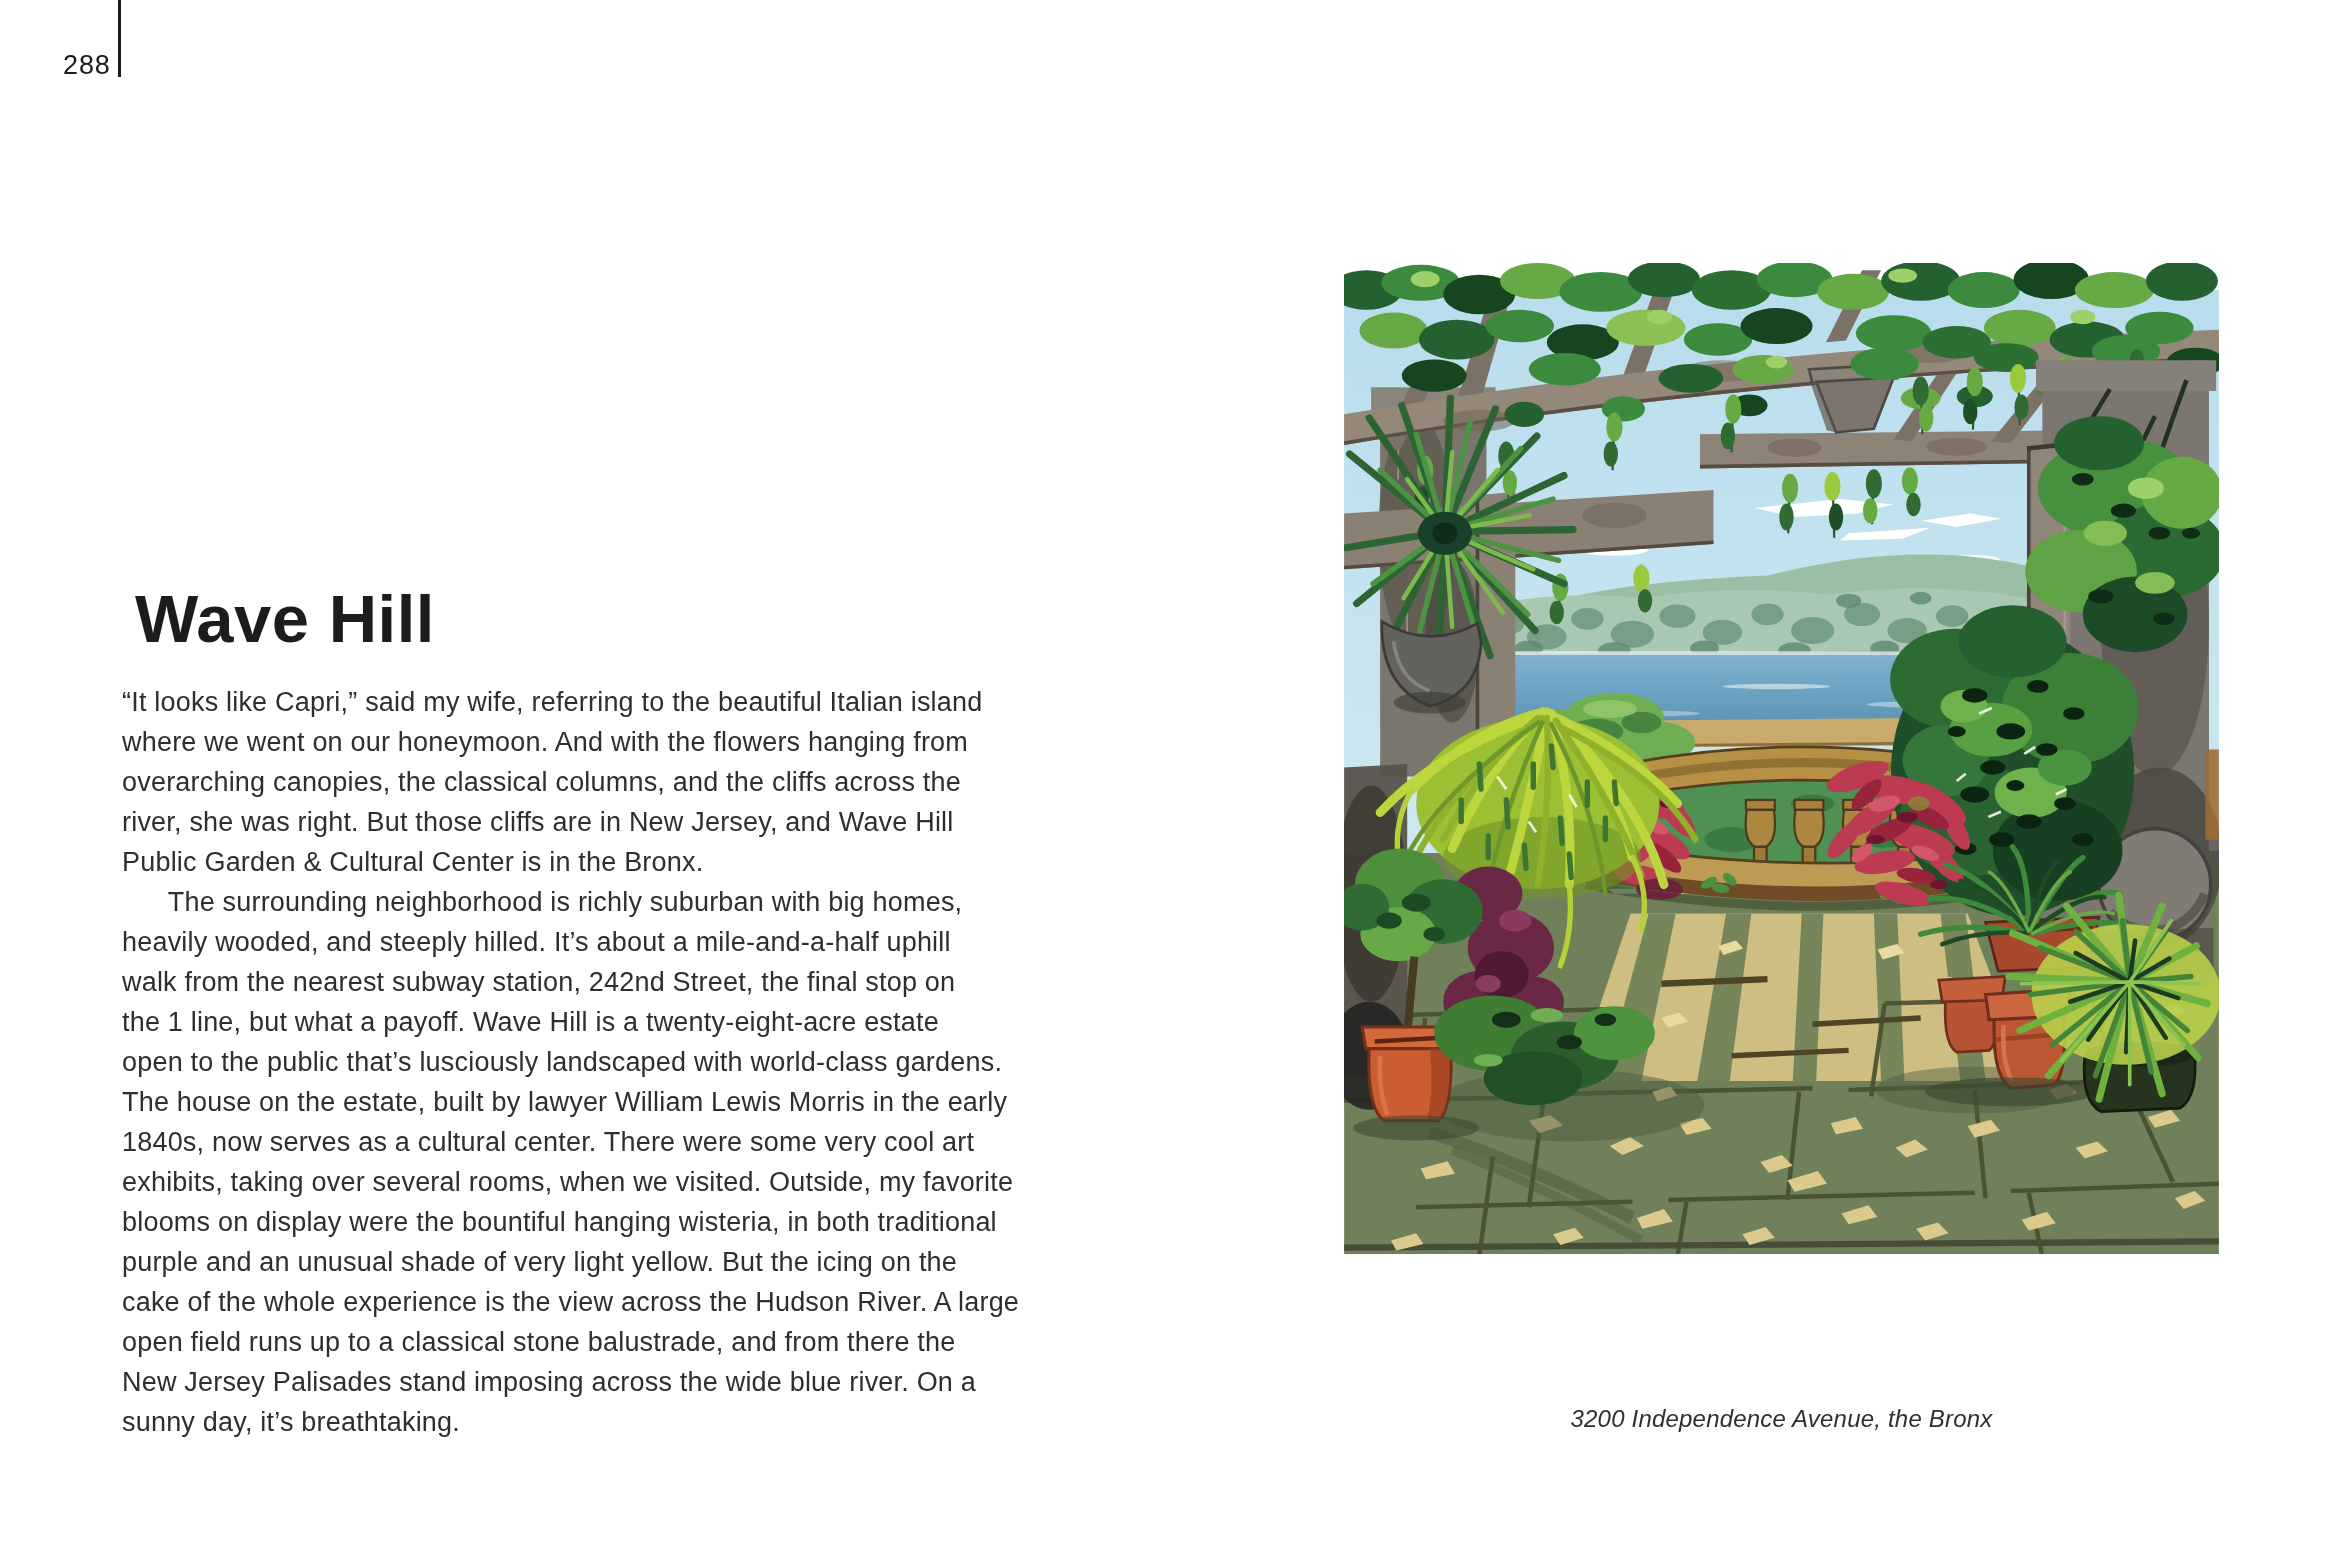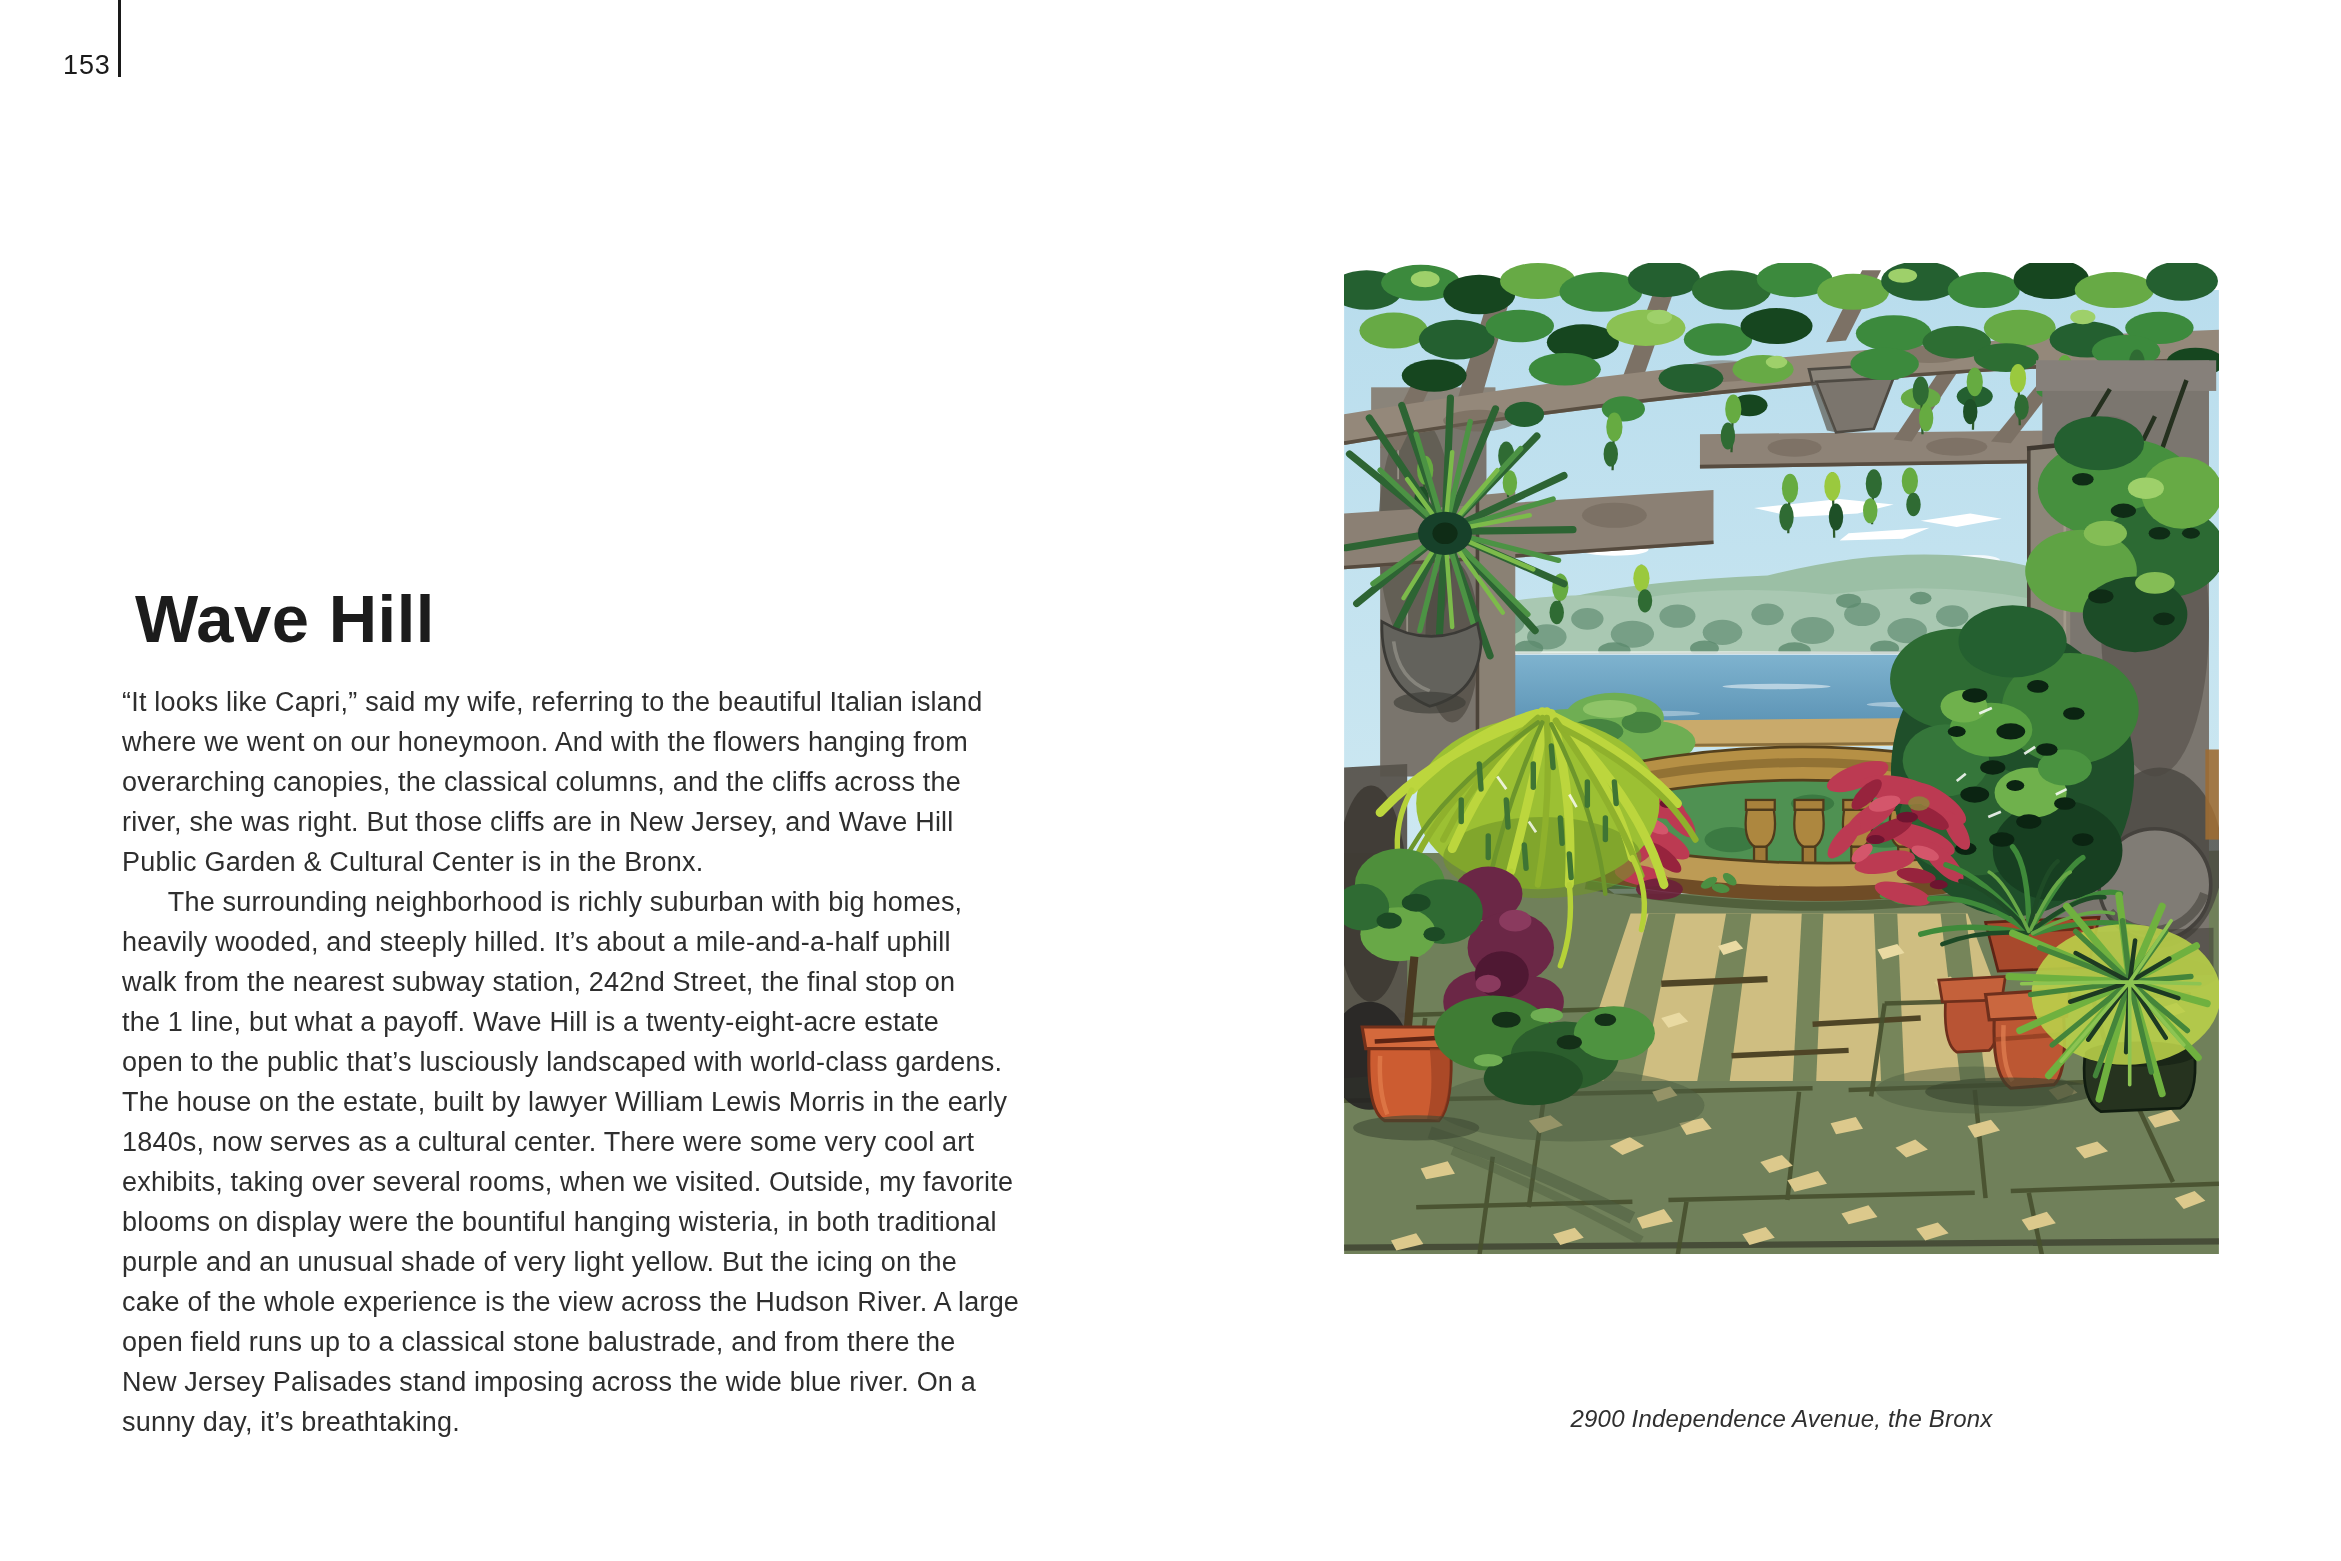--- a/index.html
+++ b/index.html
@@ -21,7 +21,7 @@
 </head>
 <body>
 
-<span class="folio-num">153</span>
+<span class="folio-num">288</span>
 <div class="folio-rule"></div>
 
 <main>

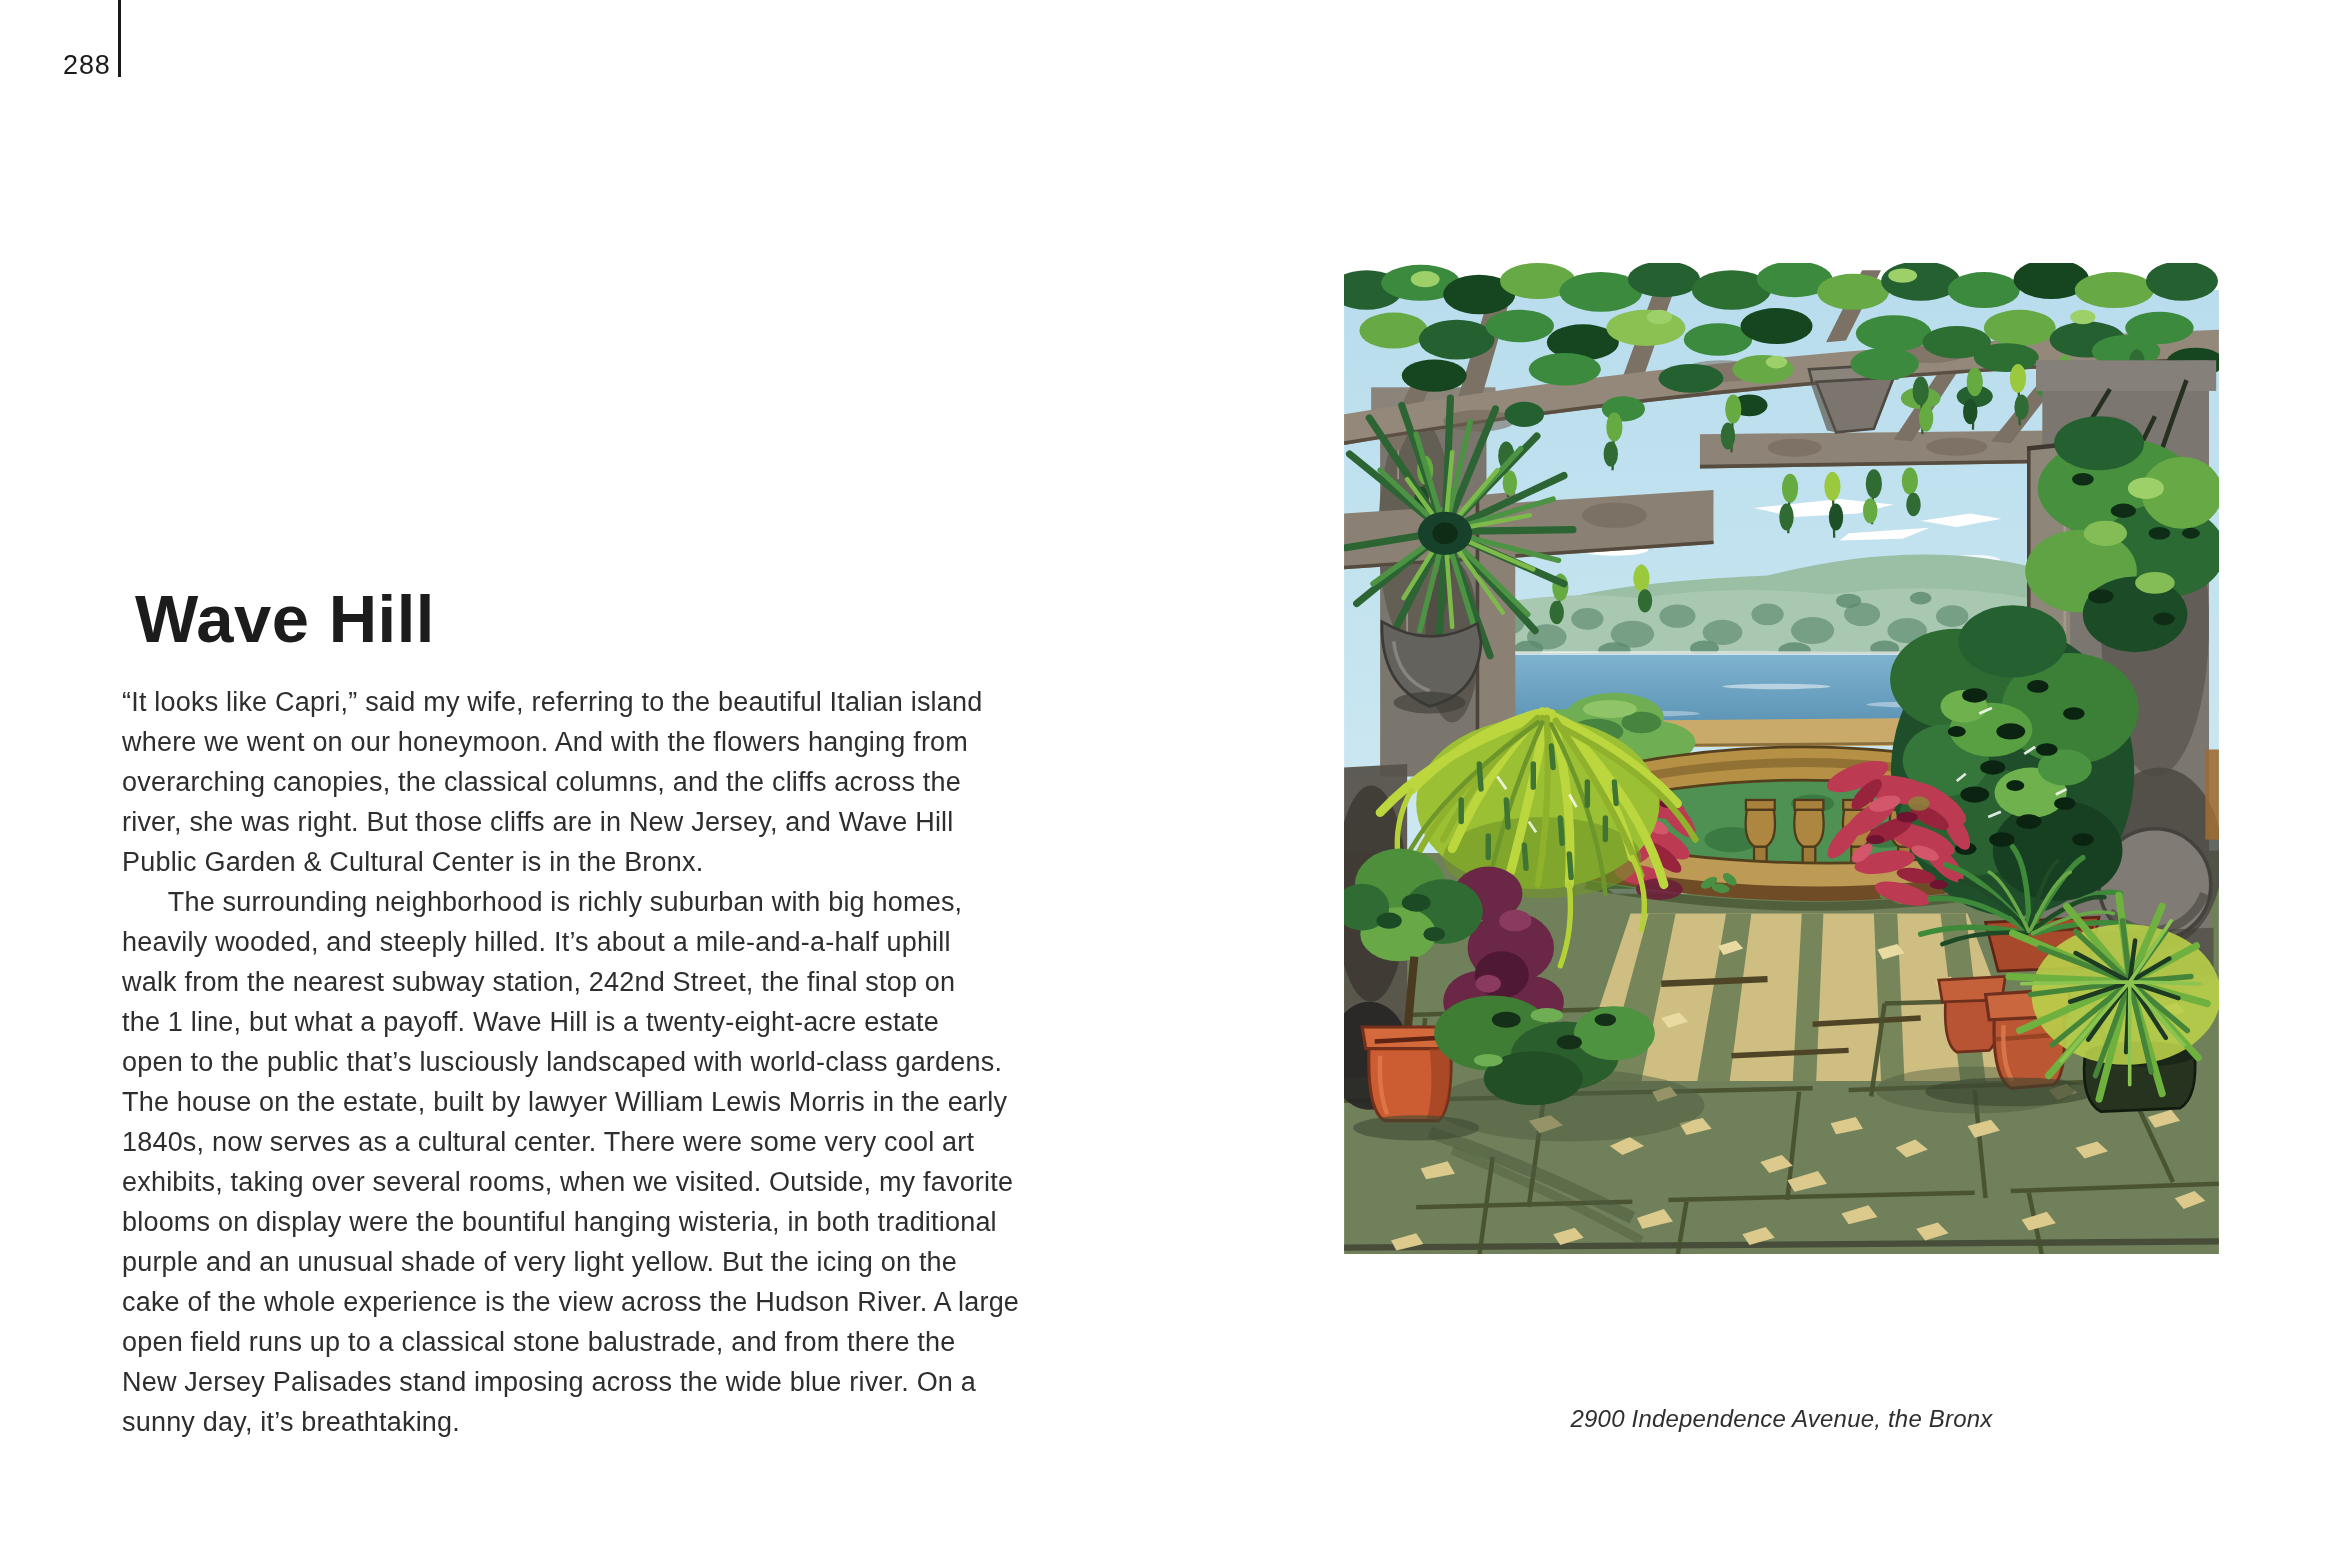--- a/index.html
+++ b/index.html
@@ -696,7 +696,7 @@
     <ellipse cx="160" cy="885" rx="16" ry="7" fill="#6fae53"></ellipse>
   </g>
 </svg>
-<figcaption class="caption">2900 Independence Avenue, the Bronx</figcaption>
+<figcaption class="caption">3200 Independence Avenue, the Bronx</figcaption>
 </figure>
 
 

